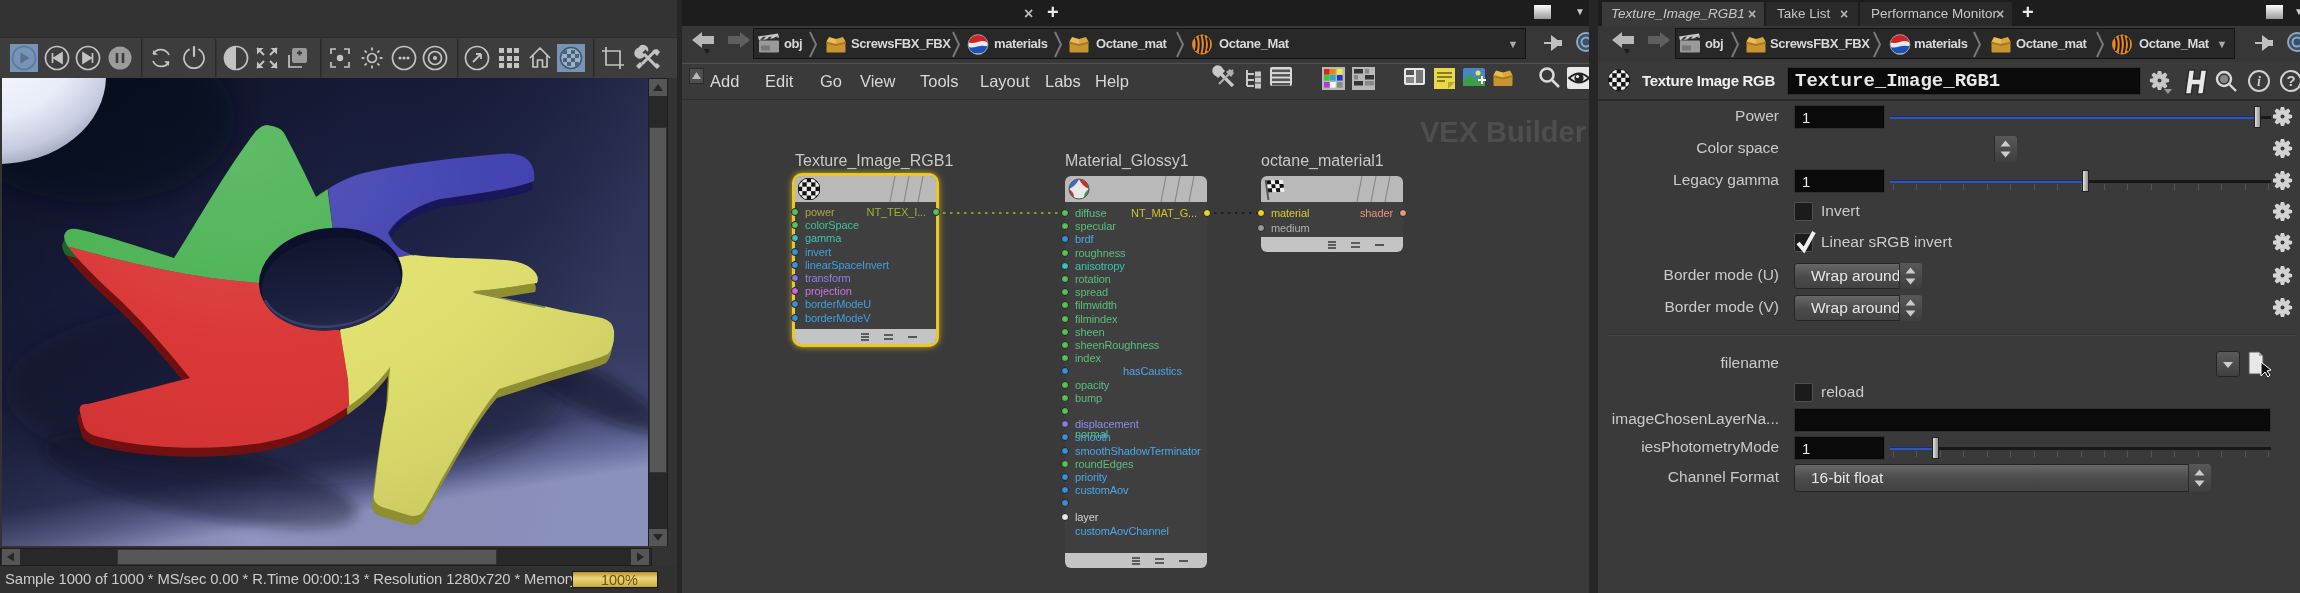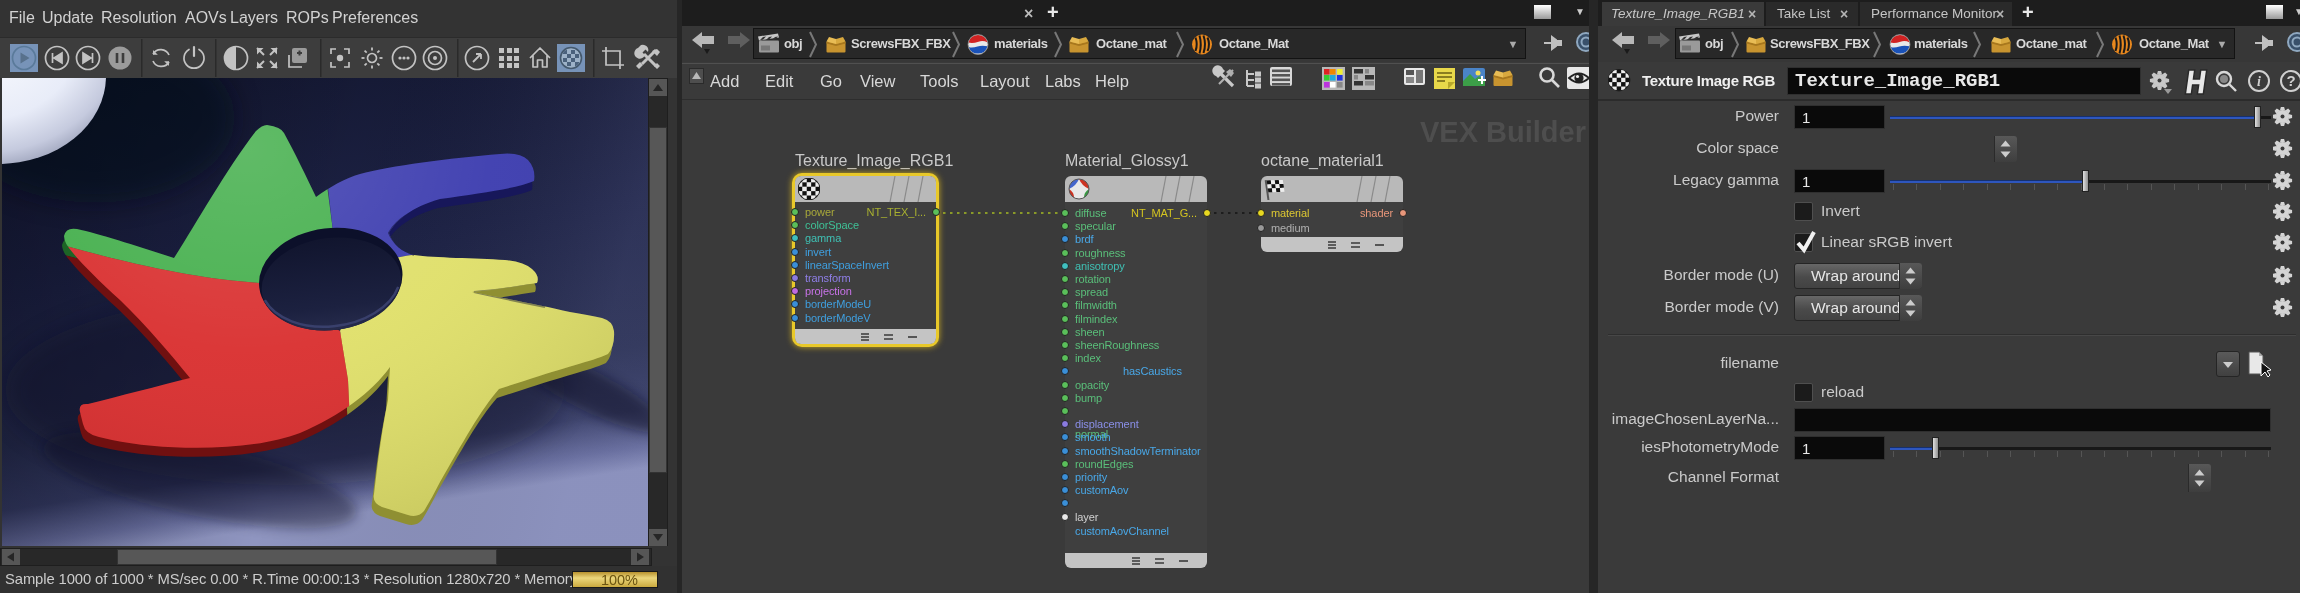--- a/index.html
+++ b/index.html
@@ -34,15 +34,6 @@
 </style></head><body>
 <div id="page">
     <div id="left">
-      <div id="lmenu">
-        <span style="left:9px">File</span>
-        <span style="left:42px">Update</span>
-        <span style="left:101px">Resolution</span>
-        <span style="left:185px">AOVs</span>
-        <span style="left:230px">Layers</span>
-        <span style="left:286px">ROPs</span>
-        <span style="left:332px">Preferences</span>
-      </div>
       <div id="ltoolbar"></div>
       <svg class="abs" style="left:0px;top:37px;" width="677" height="42" viewBox="0 0 677 42">
         <rect x="10" y="7" width="28" height="28" fill="#7793b8"></rect>

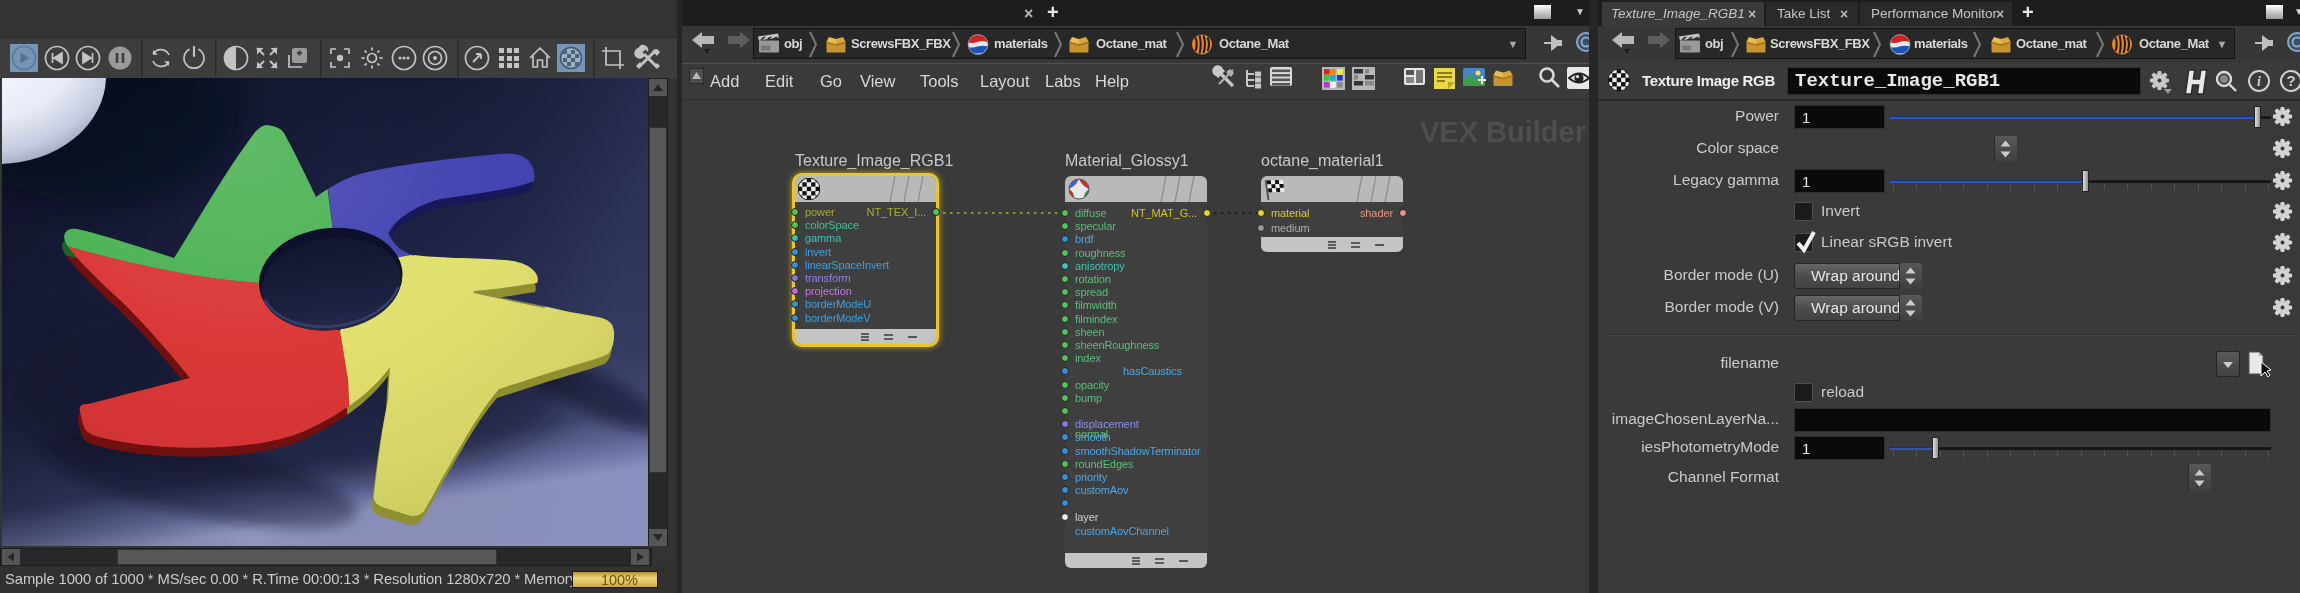--- a/index.html
+++ b/index.html
@@ -1004,6 +1004,9 @@
         <div class="abs" style="left:670.000000px;top:350px;width:1px;height:6px;background:#555555;"></div>
         <div class="abs" style="left:334px;top:336px;width:7px;height:22px;background:linear-gradient(90deg,#e0e0e0,#909090);border:1px solid #222;"></div>
         <div class="plabel" style="left:-49px;top:367px;">Channel Format</div>
+        <div class="dropdown" style="left:196px;top:363px;width:417px;height:28px;">
+          <span style="position:absolute;left:16px;top:4px;">16-bit float</span>
+        </div>
         <div class="abs" style="left:590px;top:363px;width:23px;height:28px;background:linear-gradient(#585858,#3e3e3e);border-left:1px solid #2a2a2a;border-radius:0 3px 3px 0;"></div>
         <svg class="abs" style="left:590px;top:363px;" width="23" height="28" viewBox="0 0 23 28">
           <path d="M 6.500000 11.500000 L 16.500000 11.500000 L 11.500000 5.500000 Z" fill="#ccc"></path>

